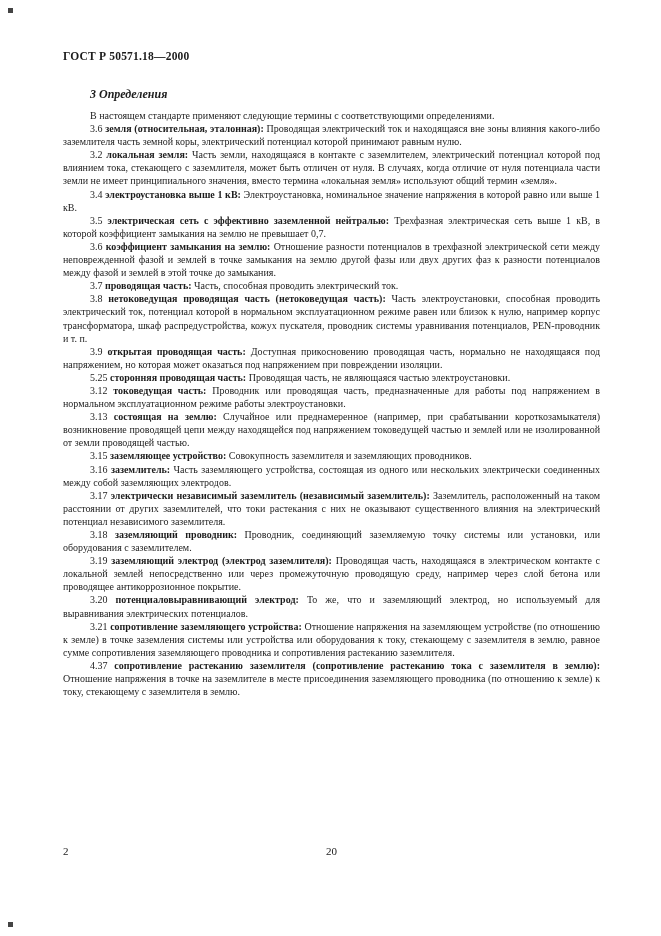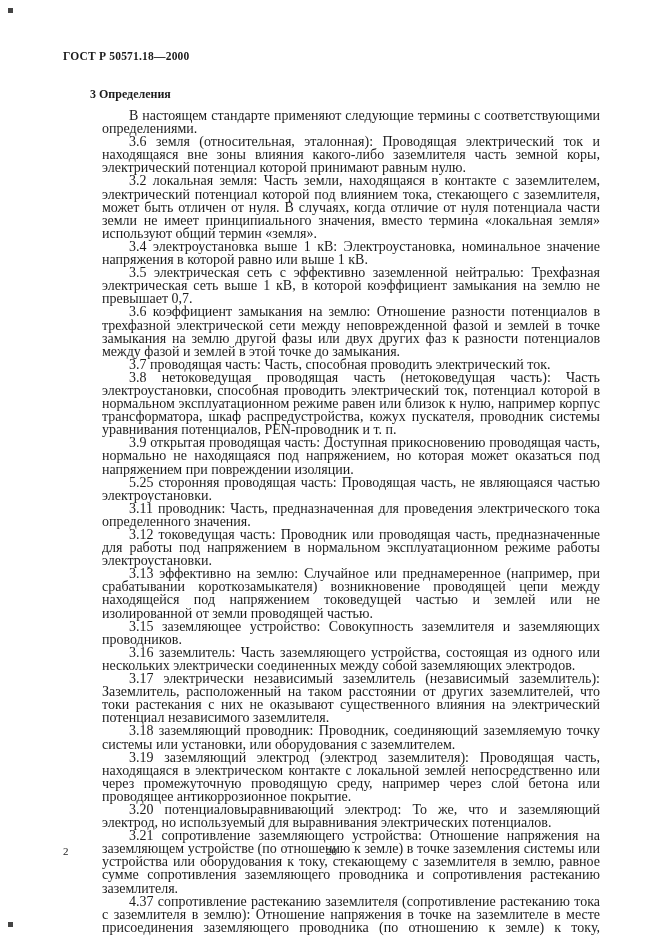--- a/index.html
+++ b/index.html
@@ -32,6 +32,7 @@
     font-size: 12px;
     font-weight: bold;
     margin: 25px 0 7px 27px;
+    font-style: italic;
   }
   p.body-par {
     font-size: 14px;

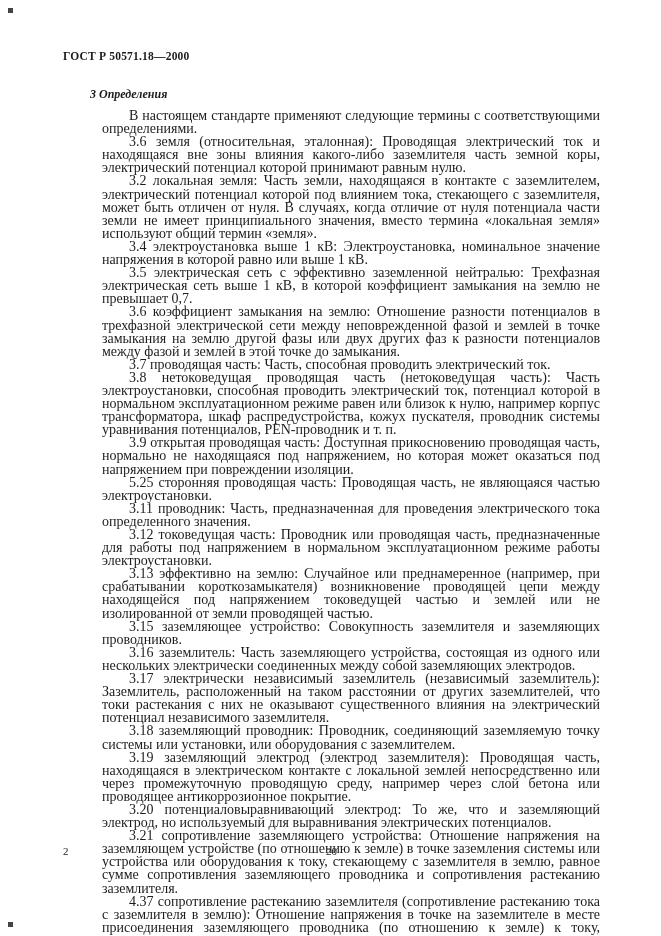--- a/index.html
+++ b/index.html
@@ -35,12 +35,11 @@
     font-style: italic;
   }
   p.body-par {
-    font-size: 14px;
+    font-size: 10px;
     line-height: 13.1px;
     text-align: justify;
     text-indent: 27px;
     hyphens: auto;
-    margin-left: 39px;
     -webkit-hyphens: auto;
   }
   .def-term { font-weight: normal; }

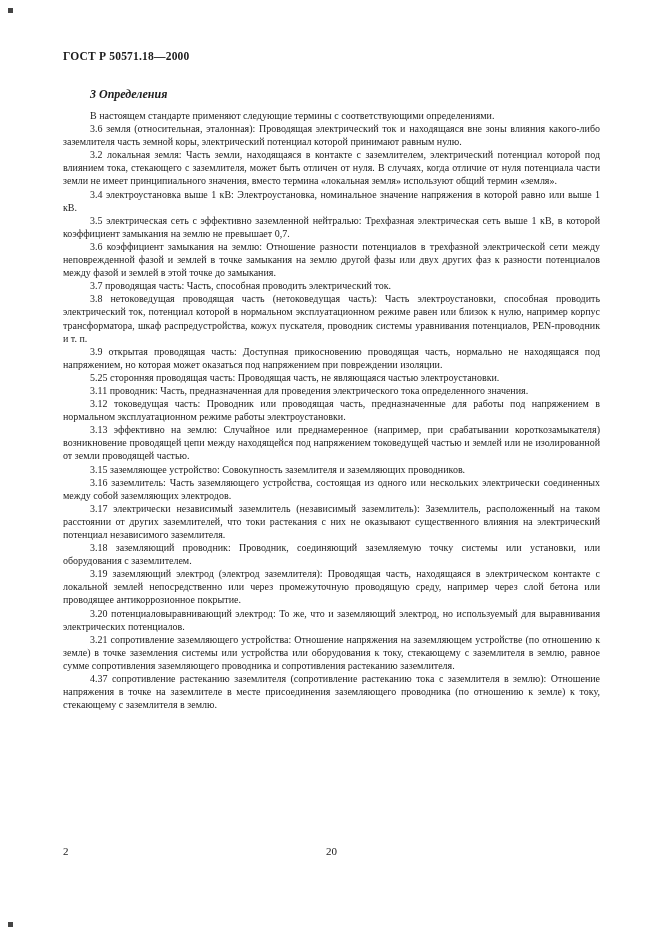--- a/index.html
+++ b/index.html
@@ -42,7 +42,7 @@
     hyphens: auto;
     -webkit-hyphens: auto;
   }
-  .def-term { font-weight: normal; }
+  .def-term { font-weight: bold; }
   .page-footer {
     position: absolute;
     top: 845px; left: 63px; right: 61px;

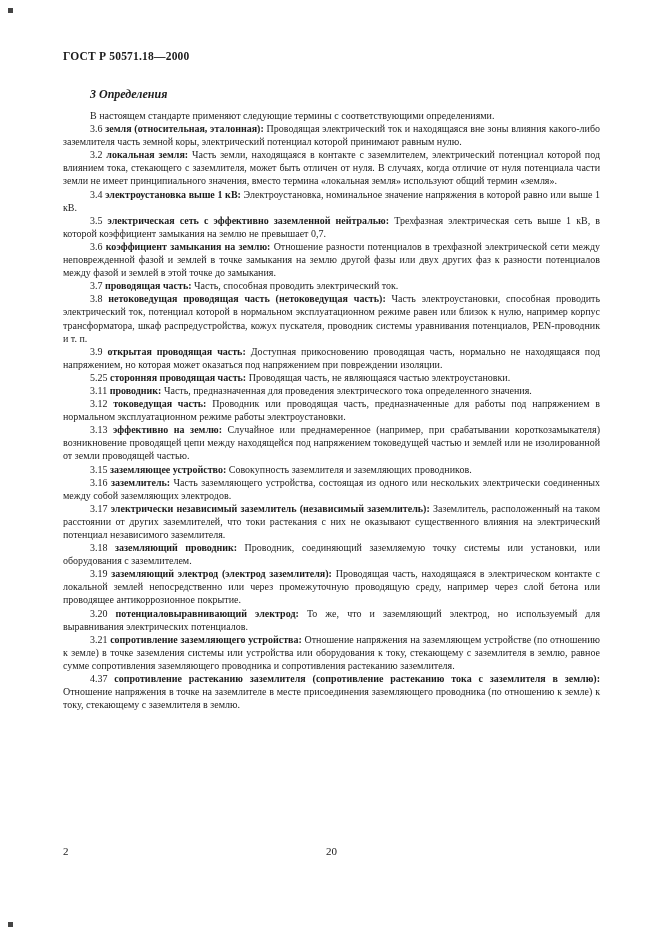--- a/index.html
+++ b/index.html
@@ -90,7 +90,6 @@
 
       <p class="body-par definition"><span class="def-num">5.25</span> <span class="def-term">сторонняя проводящая часть:</span> <span class="def-text">Проводящая часть, не являющаяся частью электроустановки.</span></p>
 
-      <p class="body-par definition"><span class="def-num">3.11</span> <span class="def-term">проводник:</span> <span class="def-text">Часть, предназначенная для проведения электрического тока определенного значения.</span></p>
 
       <p class="body-par definition"><span class="def-num">3.12</span> <span class="def-term">токоведущая часть:</span> <span class="def-text">Проводник или проводящая часть, предназначенные для работы под напряжением в нормальном эксплуатационном режиме работы электроустановки.</span></p>
 

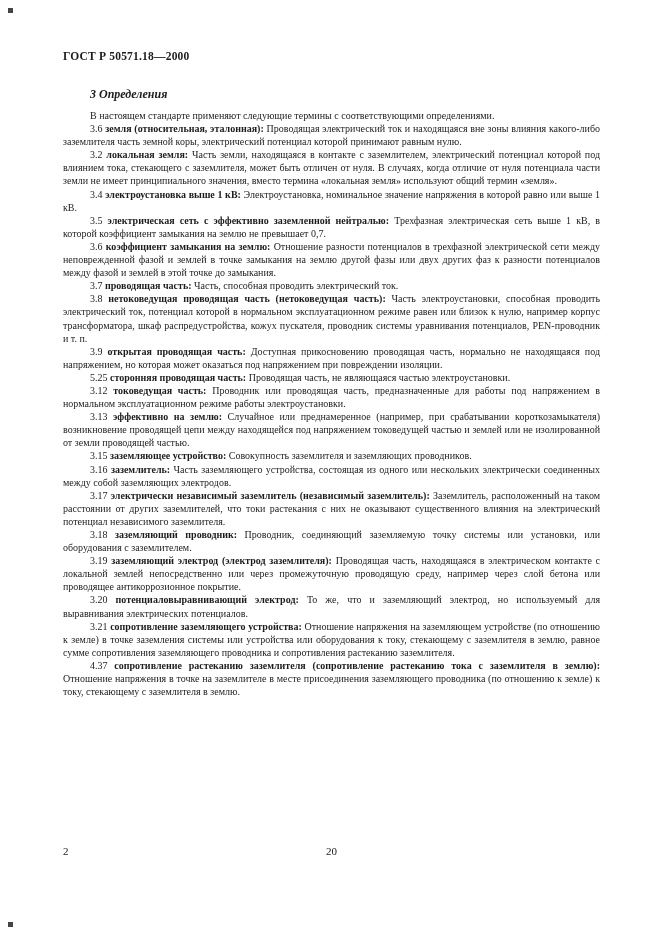--- a/index.html
+++ b/index.html
@@ -93,7 +93,7 @@
 
       <p class="body-par definition"><span class="def-num">3.12</span> <span class="def-term">токоведущая часть:</span> <span class="def-text">Проводник или проводящая часть, предназначенные для работы под напряжением в нормальном эксплуатационном режиме работы электроустановки.</span></p>
 
-      <p class="body-par definition"><span class="def-num">3.13</span> <span class="def-term">эффективно на землю:</span> <span class="def-text">Случайное или преднамеренное (например, при срабатывании короткозамыкателя) возникновение проводящей цепи между находящейся под напряжением токоведущей частью и землей или не изолированной от земли проводящей частью.</span></p>
+      <p class="body-par definition"><span class="def-num">3.13</span> <span class="def-term">состоящая на землю:</span> <span class="def-text">Случайное или преднамеренное (например, при срабатывании короткозамыкателя) возникновение проводящей цепи между находящейся под напряжением токоведущей частью и землей или не изолированной от земли проводящей частью.</span></p>
 
 
       <p class="body-par definition"><span class="def-num">3.15</span> <span class="def-term">заземляющее устройство:</span> <span class="def-text">Совокупность заземлителя и заземляющих проводников.</span></p>

